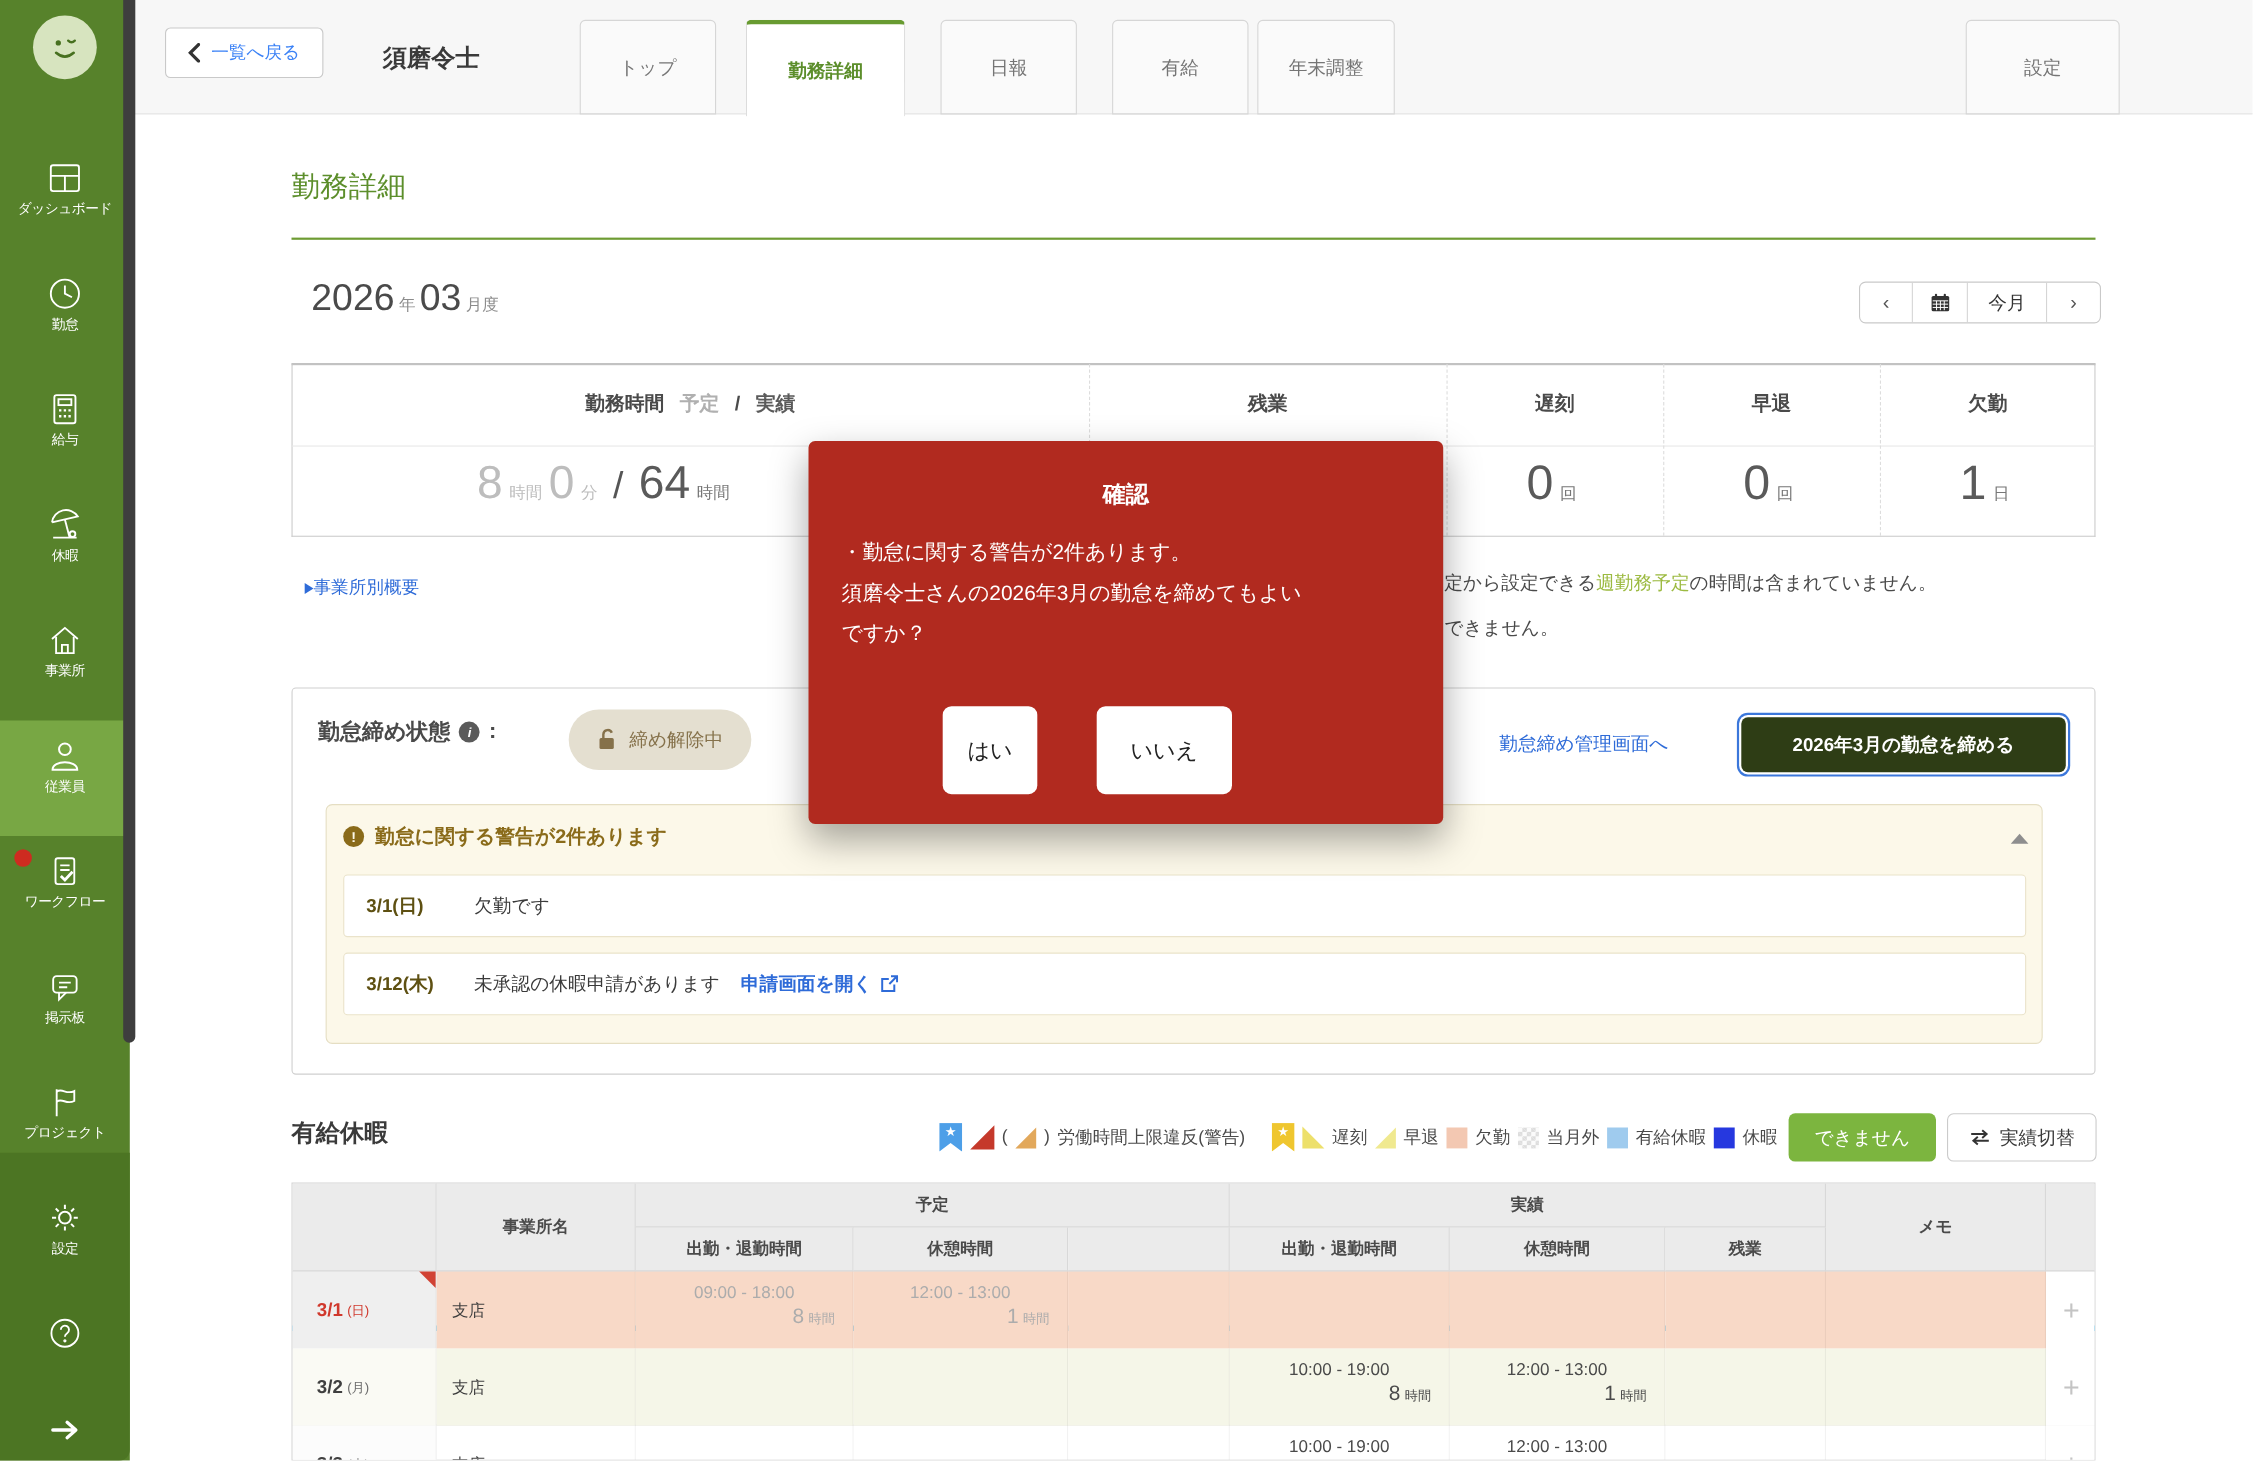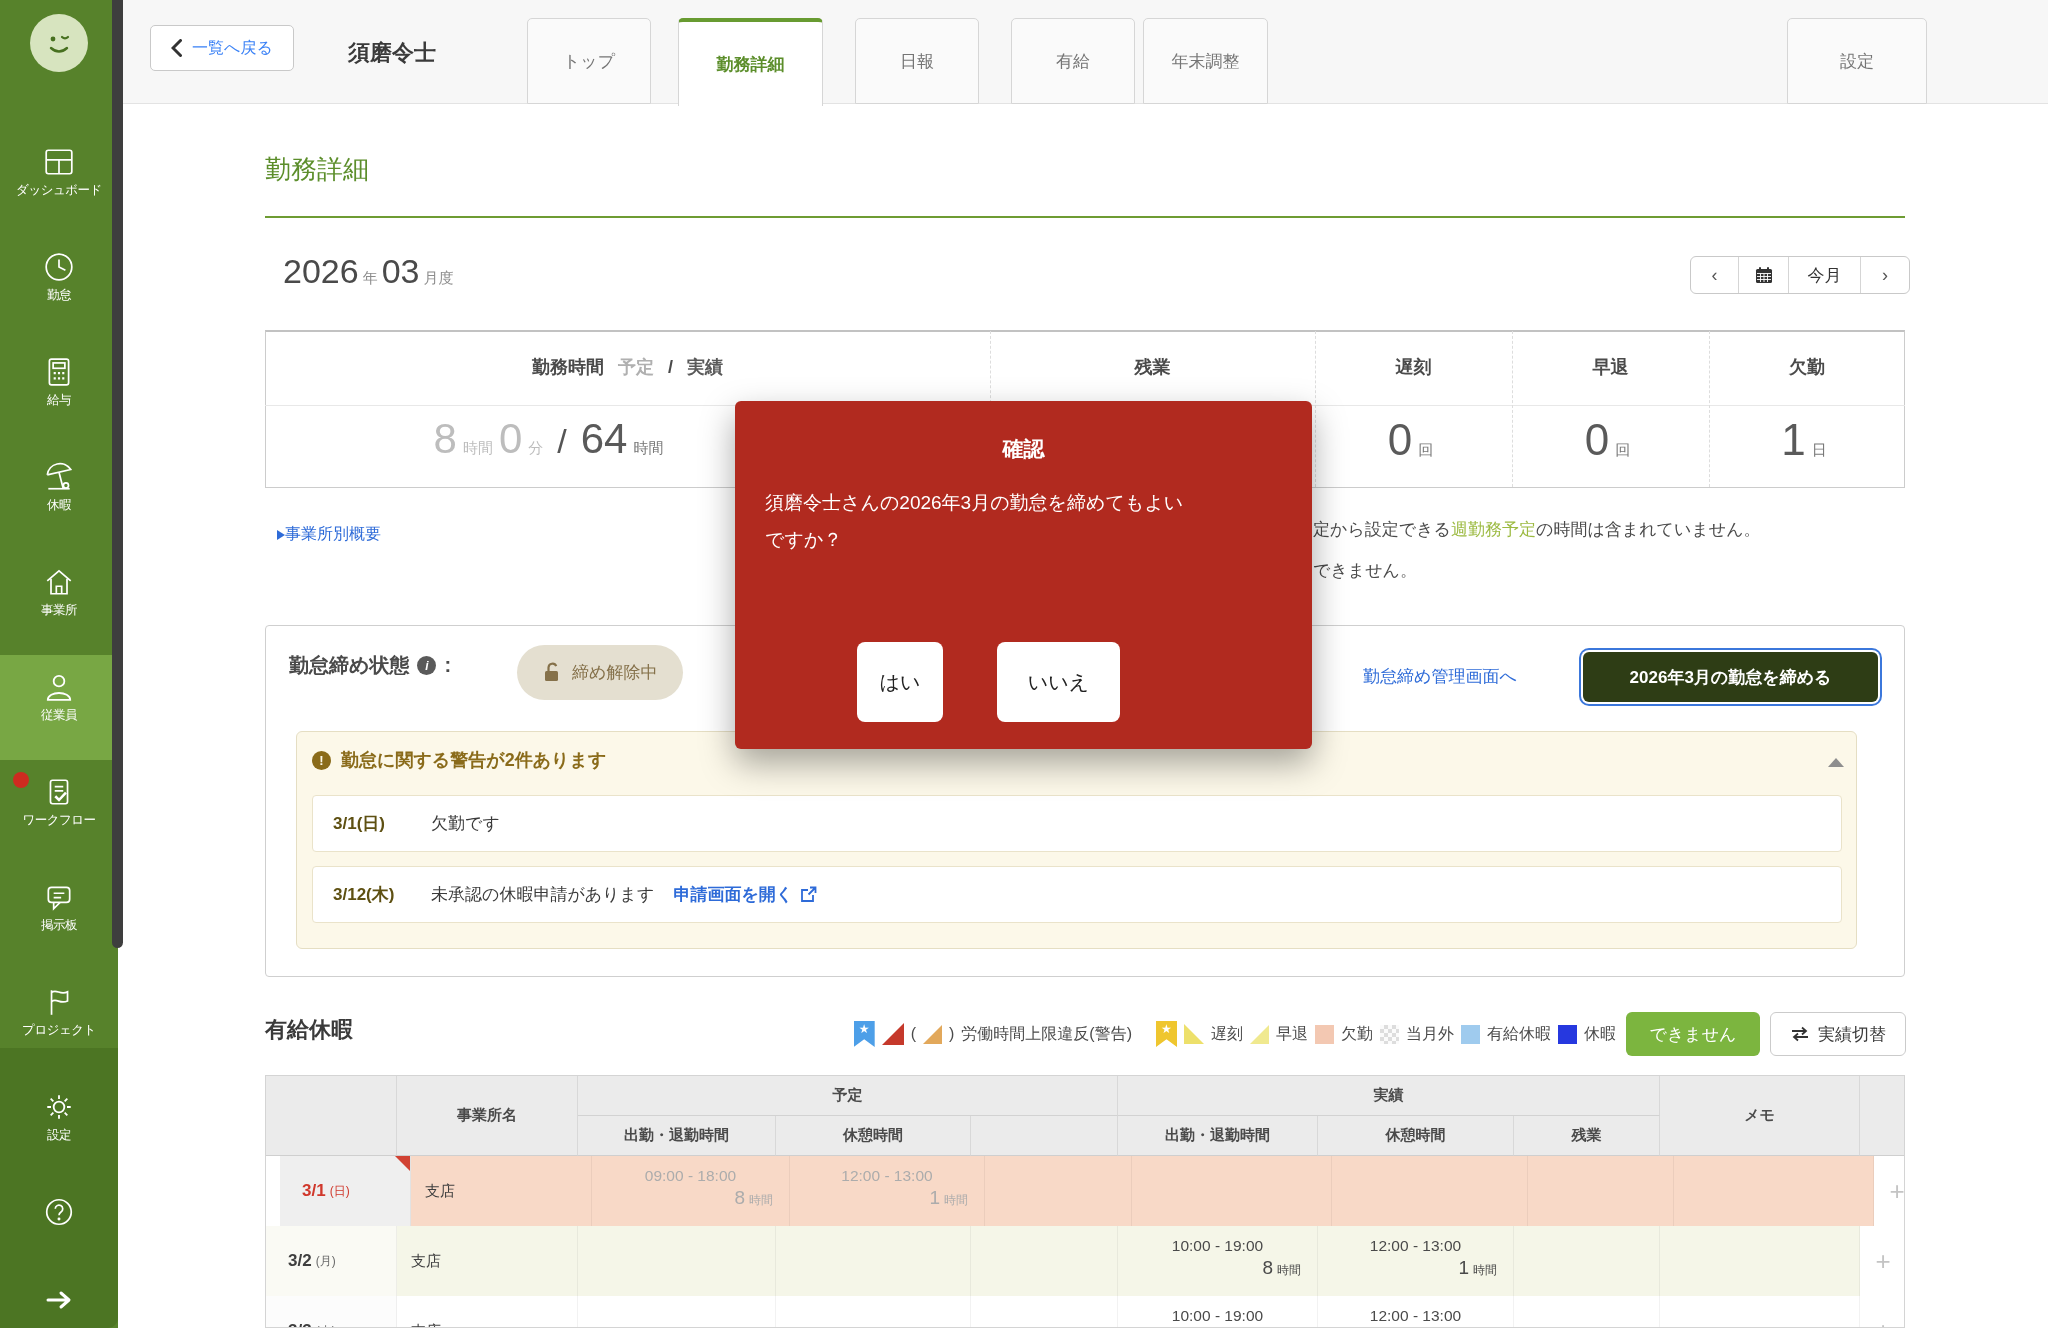--- a/index.html
+++ b/index.html
@@ -541,6 +541,7 @@
   <div class="abs modal">
     <div class="modal-title">確認</div>
     <div class="modal-body">
+      <p>・勤怠に関する警告が2件あります。</p>
       <p>須磨令士さんの2026年3月の勤怠を締めてもよいですか？</p>
     </div>
     <button class="modal-btn" style="left:122px; width:86px;">はい</button>

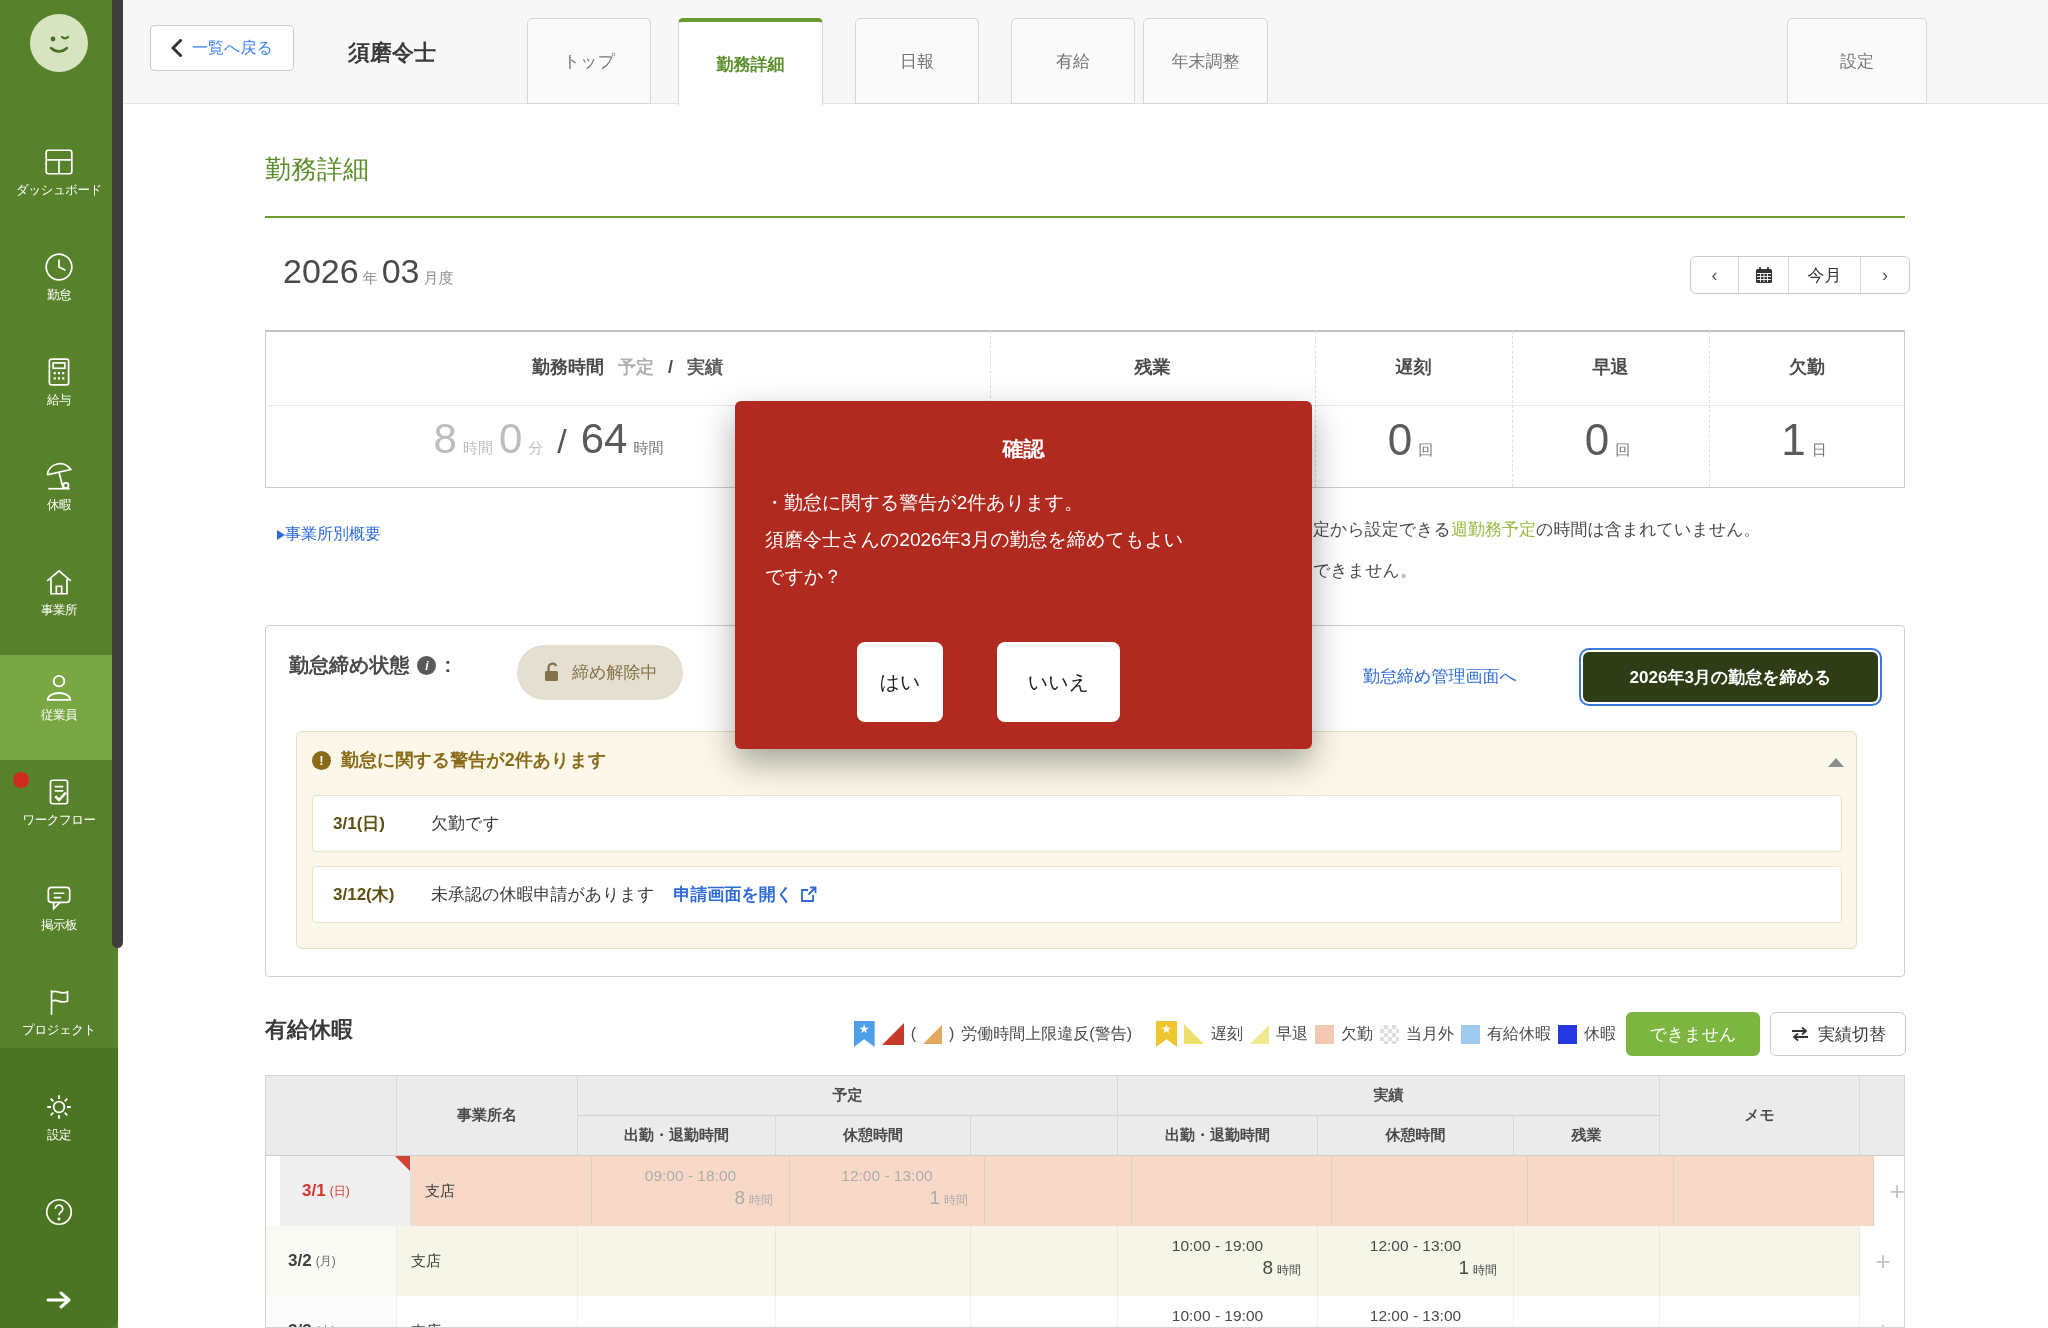--- a/index.html
+++ b/index.html
@@ -460,7 +460,7 @@
         <span>残業</span>
       </div>
 
-    <div style="position:absolute; left:0; top:80px; width:1640px; height:54px; border-bottom:5px solid #0ea5e9;margin-left:14px;">
+    <div style="position:absolute; left:0; top:80px; width:1640px; height:54px; border-bottom:5px solid #0ea5e9;">
       <div class="cell" style="left:0; top:0; width:131px; height:70px; background:#EFEFEF; display:flex; align-items:center; padding-left:22px;">
         <span style="font-size:17px; font-weight:bold; color:#D0382C;">3/1</span>
         <span style="font-size:12px; color:#D0382C; margin-left:4px;">(日)</span>

